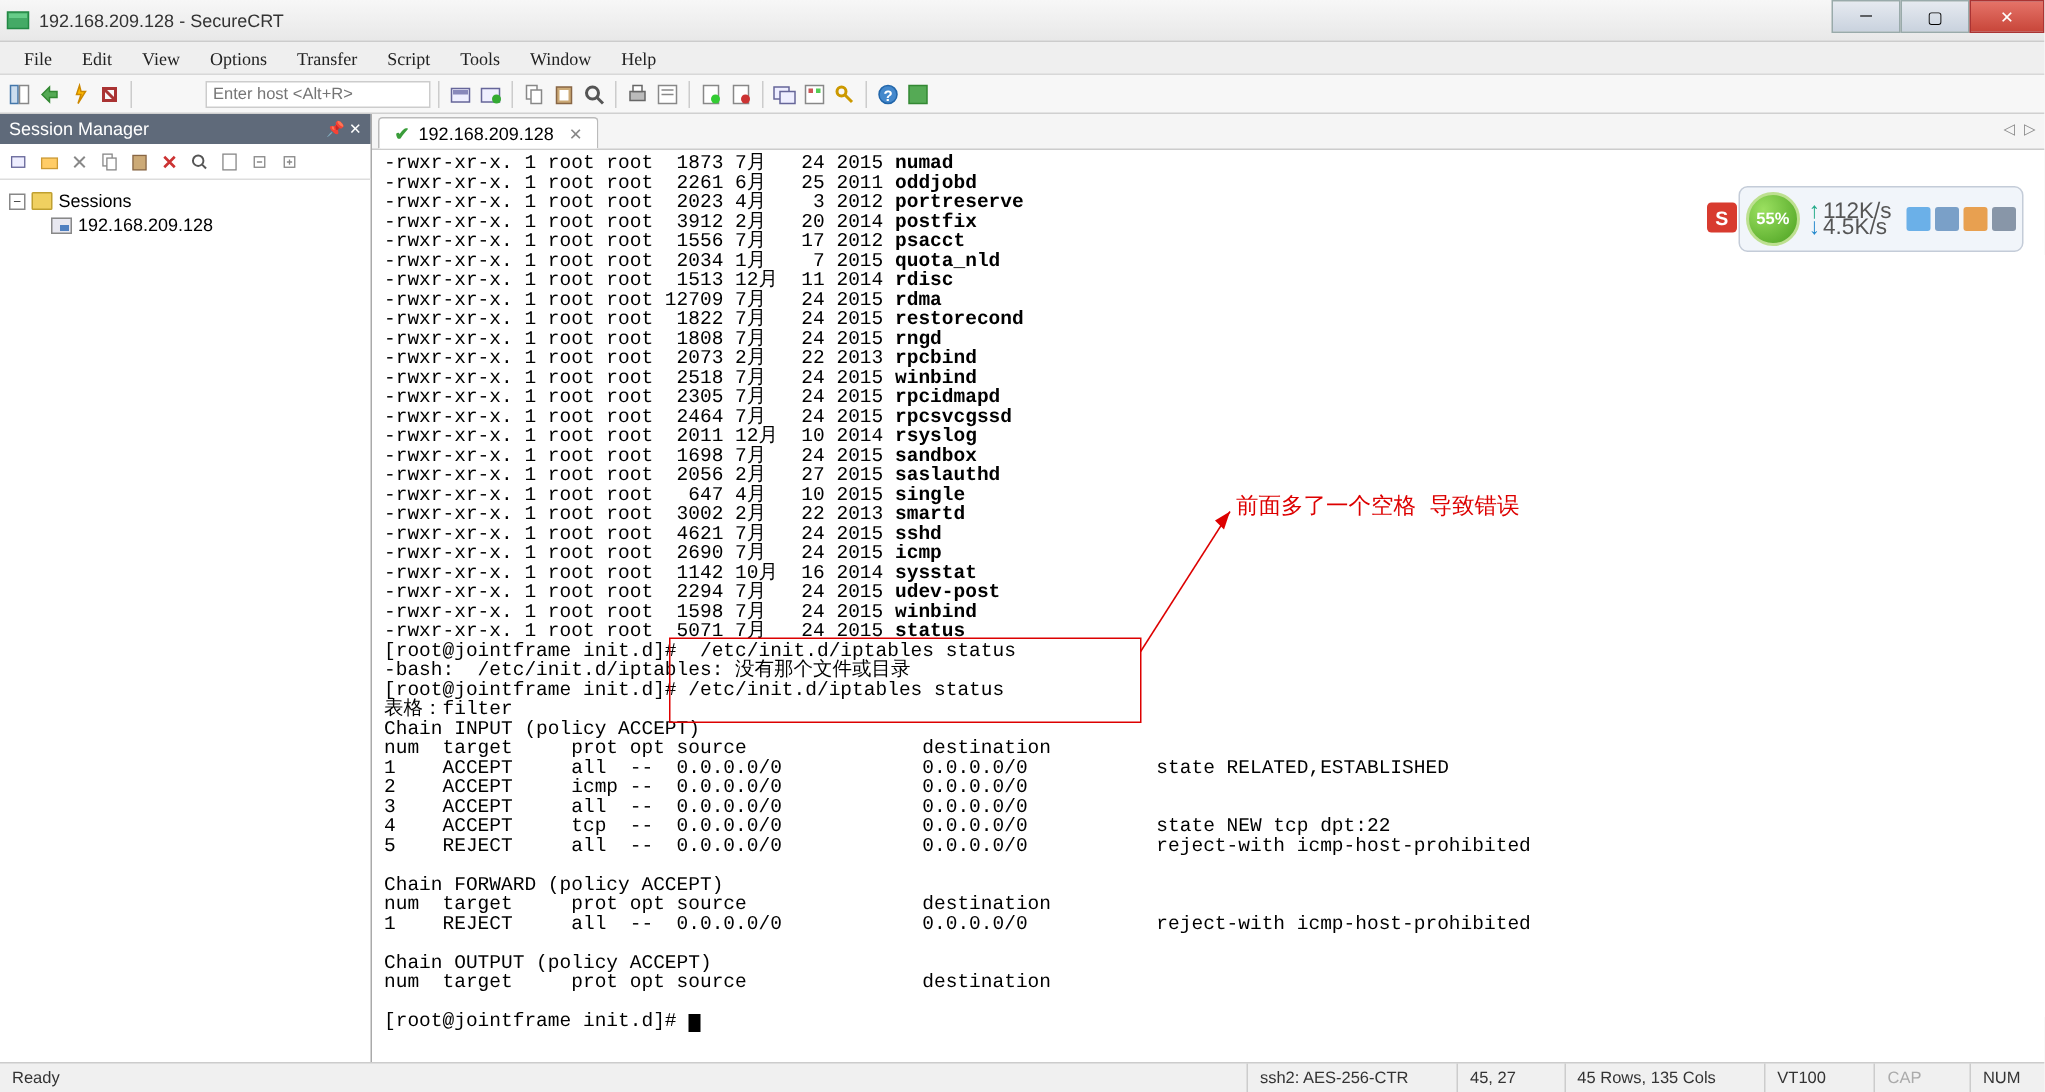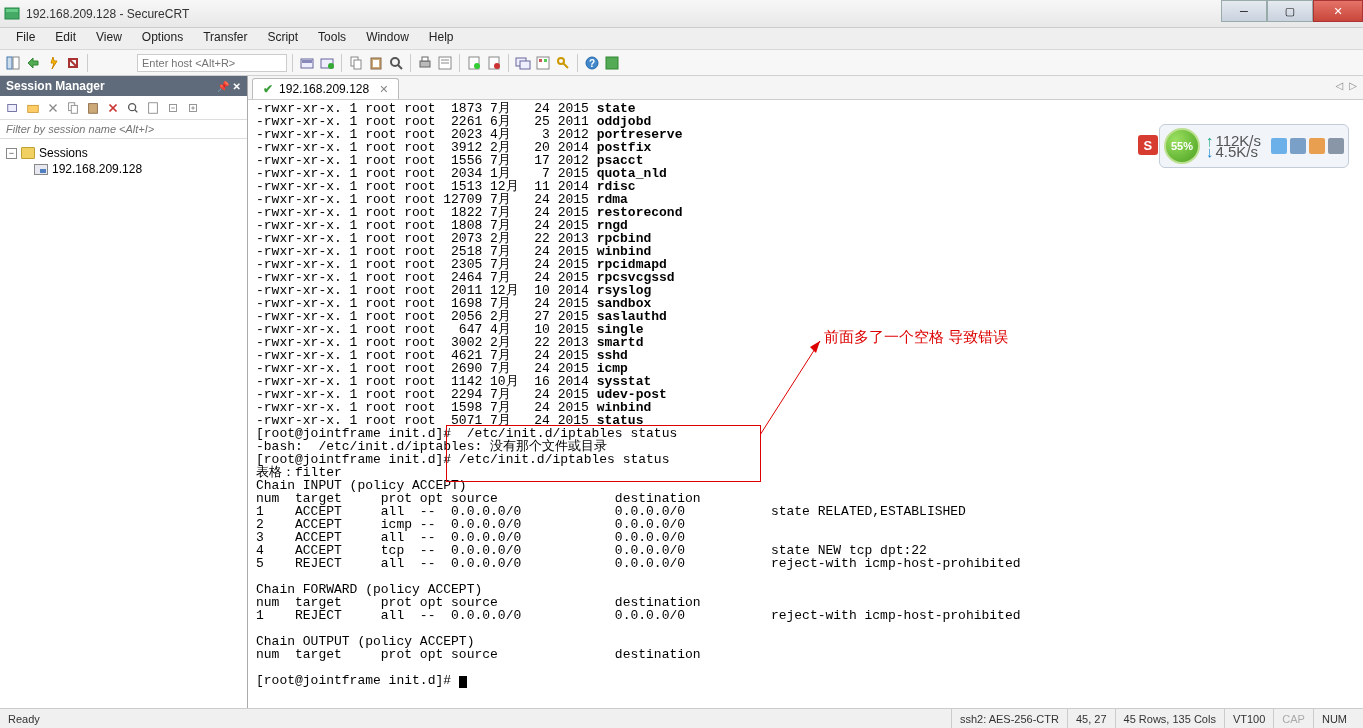--- a/index.html
+++ b/index.html
@@ -15,7 +15,7 @@
 .winbtn.close { background: linear-gradient(#e57368,#c8463a); color: #fff; width: 50px; border: 1px solid #a33; }
 
 
-.menubar { height: 22px; background: #efefef; display: flex; align-items: flex-start; padding: 0 8px; gap: 4px; border-bottom: 1px solid #d8d8d8; }
+.menubar { height: 22px; background: #efefef; display: flex; align-items: flex-end; padding: 0 8px; gap: 4px; border-bottom: 1px solid #d8d8d8; font-family: Liberation Serif, serif; }
 .menubar span { padding: 2px 8px; color: #222; }
 
 

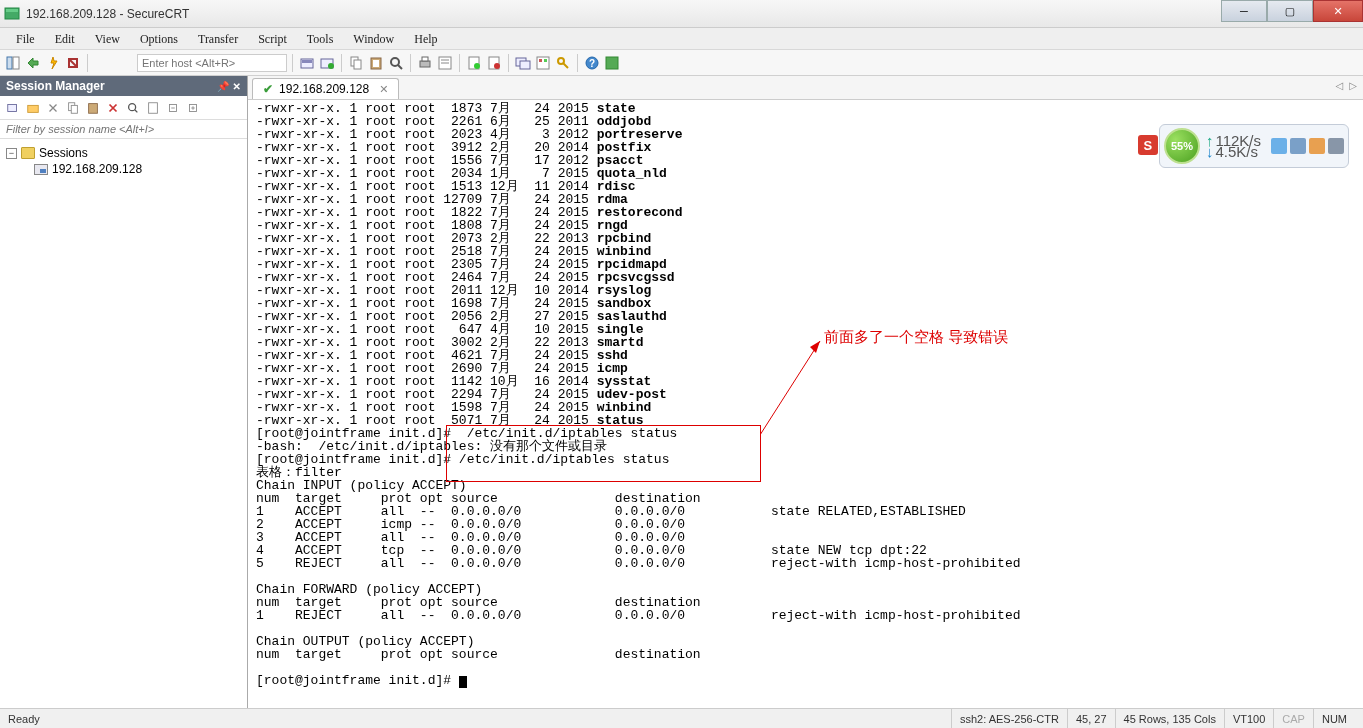--- a/index.html
+++ b/index.html
@@ -30,7 +30,7 @@
 
 
 .sidebar { width: 248px; background: #fff; border-right: 1px solid #aaa; display: flex; flex-direction: column; }
-.sidehdr { background: #5f6a7a; color: #fff; padding: 3px 6px; font-size: 12px; display: flex; justify-content: space-between; align-items: center; font-weight: bold; }
+.sidehdr { background: #5f6a7a; color: #fff; padding: 3px 6px; font-size: 12px; display: flex; justify-content: space-between; align-items: center; }
 .sidehdr .pin { font-size: 10px; }
 .sidetool { height: 24px; display: flex; align-items: center; gap: 2px; padding: 2px 4px; border-bottom: 1px solid #ddd; }
 .sidetool .tbicon svg { width: 14px; height: 14px; }

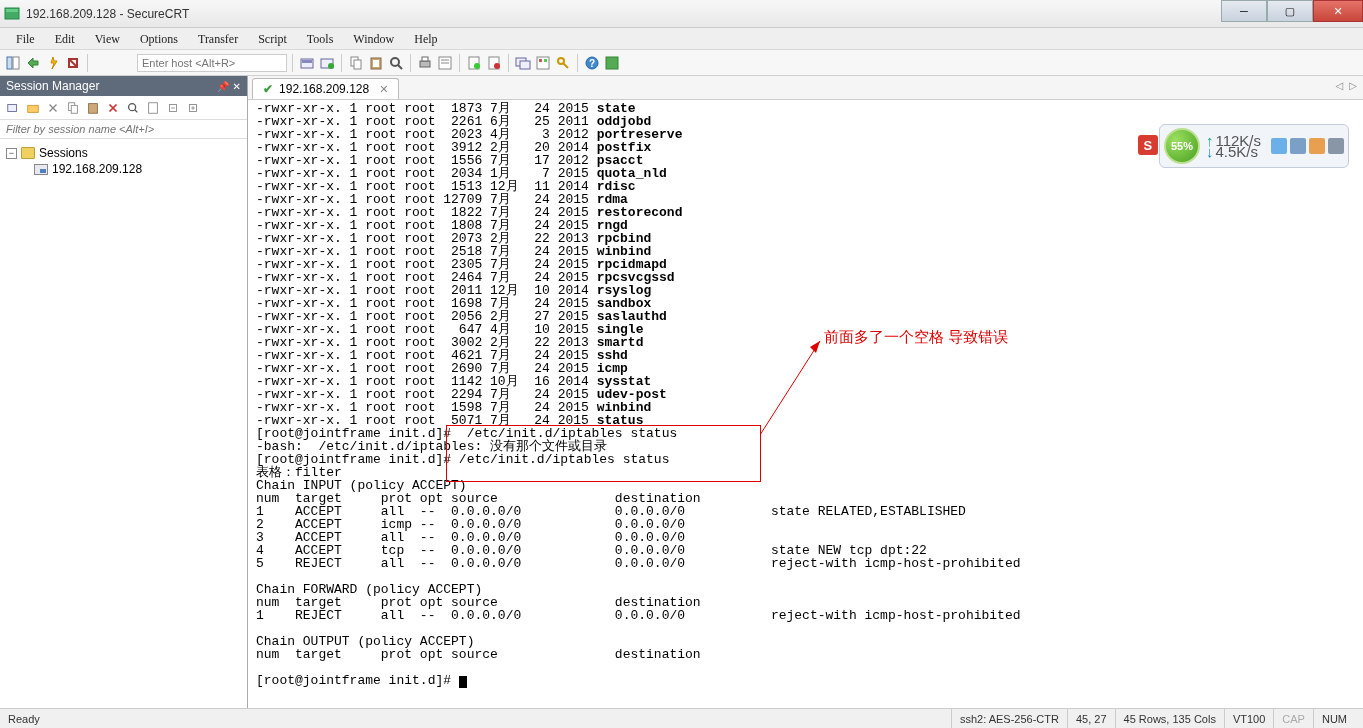--- a/index.html
+++ b/index.html
@@ -309,7 +309,7 @@
         <span>▷</span>
       </div>
     </div>
-    <div class="terminal" id="term">-rwxr-xr-x. 1 root root  1873 7月   24 2015 <span class="bold">state</span>
+    <div class="terminal" id="term">-rwxr-xr-x. 1 root root  1873 7月   24 2015 <span class="bold">numad</span>
 -rwxr-xr-x. 1 root root  2261 6月   25 2011 <span class="bold">oddjobd</span>
 -rwxr-xr-x. 1 root root  2023 4月    3 2012 <span class="bold">portreserve</span>
 -rwxr-xr-x. 1 root root  3912 2月   20 2014 <span class="bold">postfix</span>

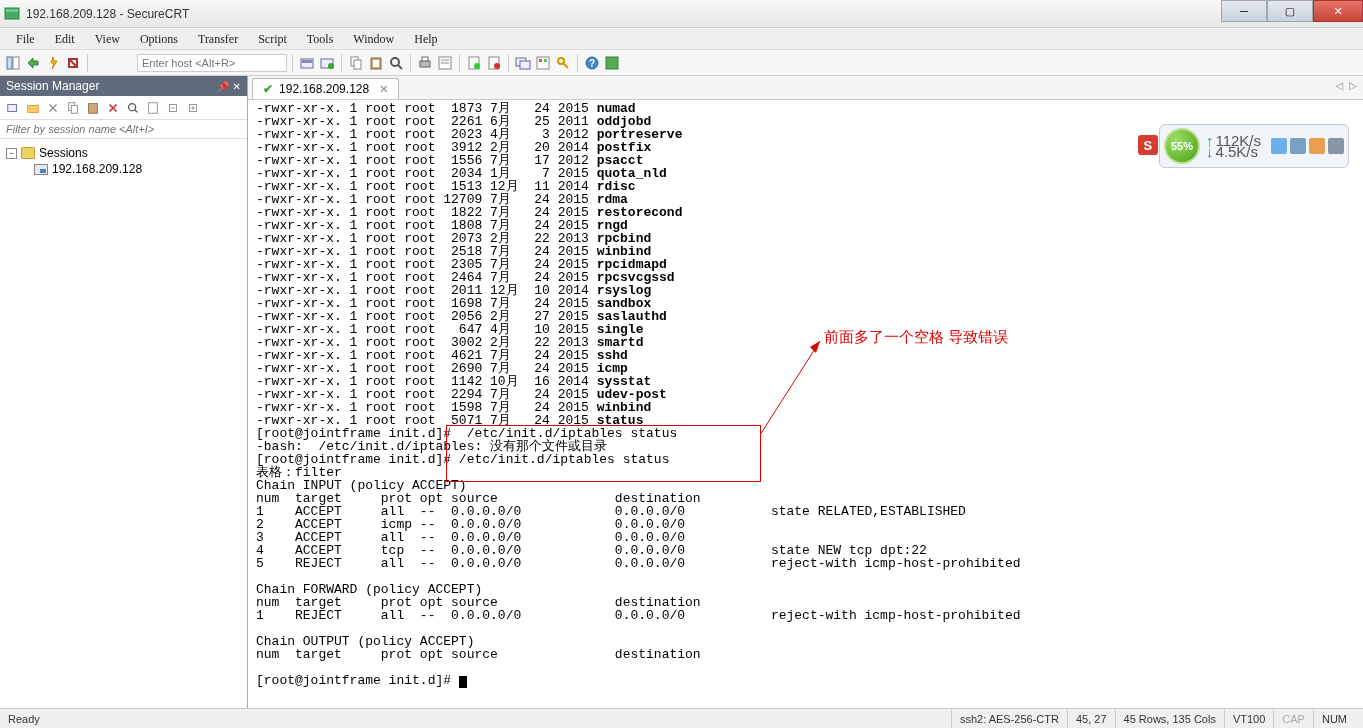--- a/index.html
+++ b/index.html
@@ -283,7 +283,6 @@
           </svg>
         </div>
     </div>
-    <input class="filter" placeholder="Filter by session name &lt;Alt+I&gt;" style="">
     <div class="tree">
       <div class="treeitem">
         <span class="expander">−</span>

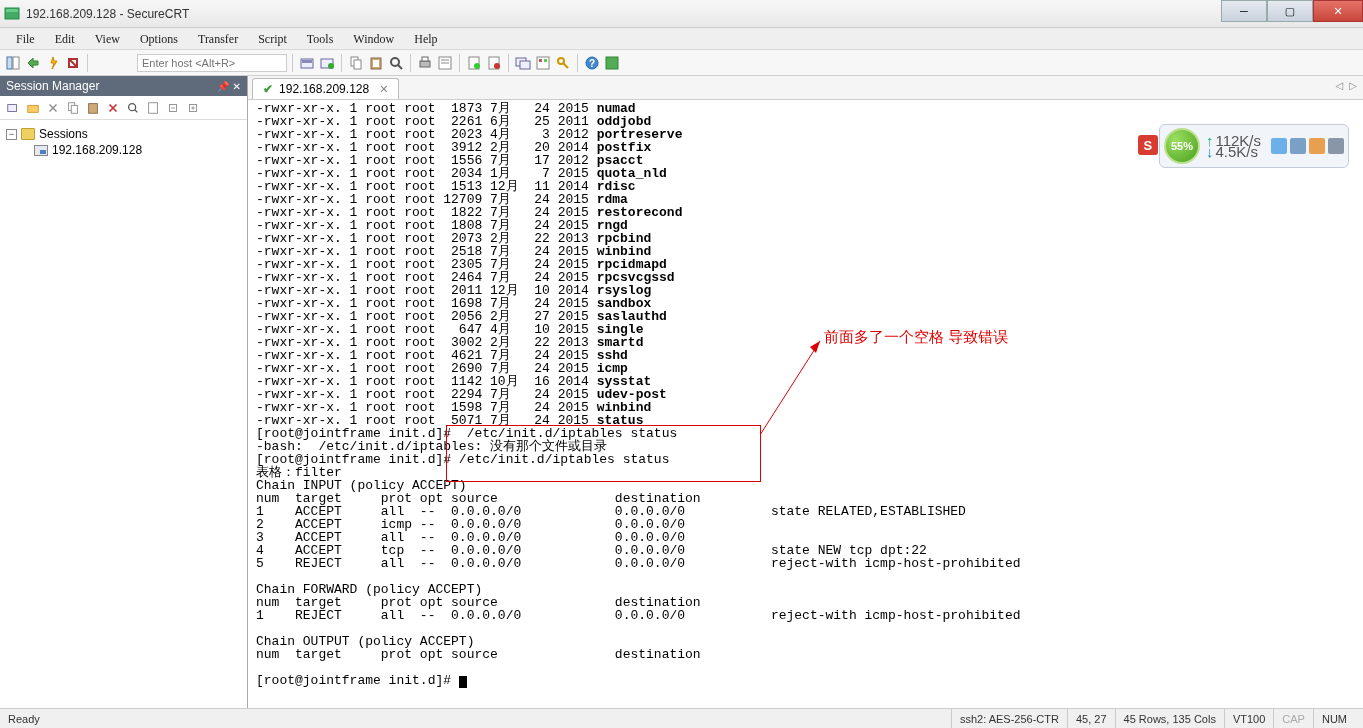--- a/index.html
+++ b/index.html
@@ -56,7 +56,7 @@
 
 
 .annot-box { position: absolute; border: 1px solid #d00; pointer-events: none; }
-.annot-text { position: absolute; color: #d00; font-family: Liberation Sans, sans-serif; font-size: 15px; }
+.annot-text { position: absolute; color: #d00; font-family: Liberation Mono, monospace; font-size: 15px; }
 
 
 .widget { position: absolute; top: 124px; right: 14px; height: 44px; display: flex; align-items: center; background: rgba(240,244,250,0.92); border: 1px solid #c4ccd8; border-radius: 6px; padding: 2px 4px; gap: 2px; }

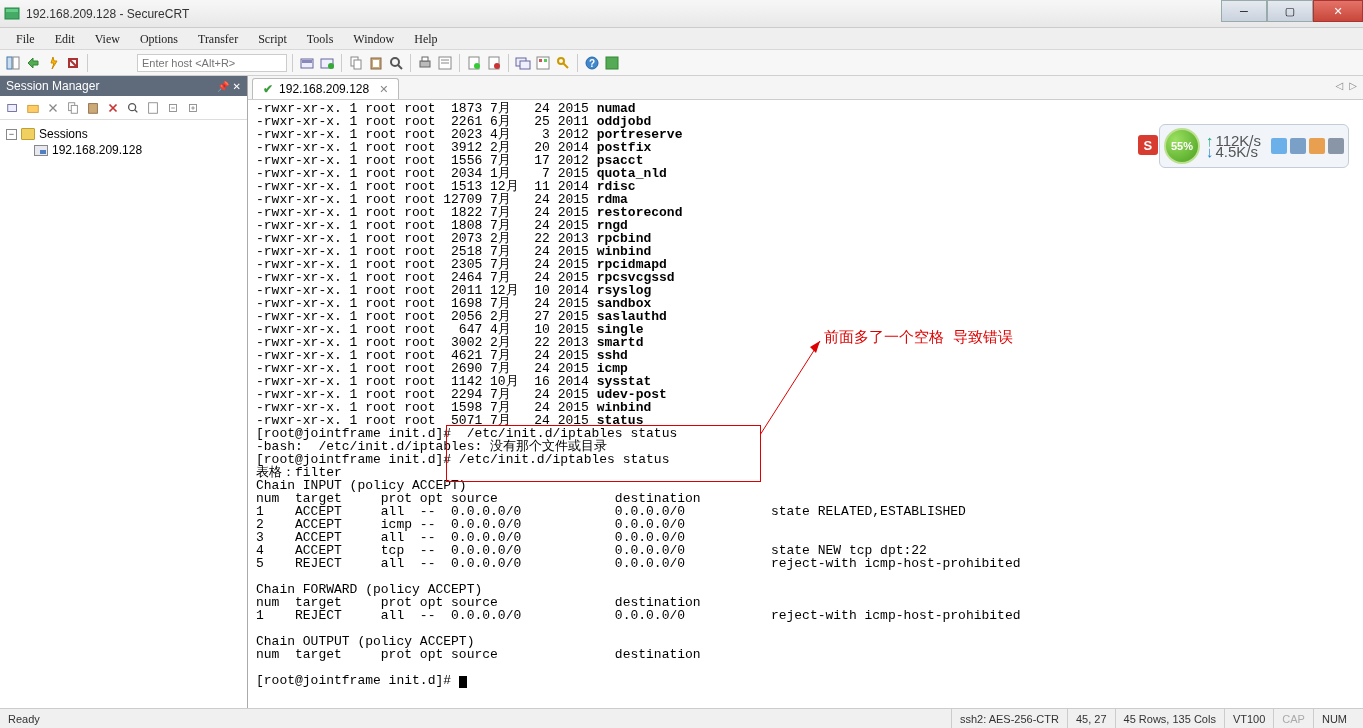--- a/index.html
+++ b/index.html
@@ -71,7 +71,7 @@
 
 .statusbar { height: 20px; background: #f0f0f0; border-top: 1px solid #ccc; display: flex; align-items: center; font-size: 11px; color: #333; padding: 0 8px; }
 .statusbar .sp { flex: 1; }
-.statusbar .cell { padding: 0 8px; border-left: 1px solid #ccc; height: 100%; display: flex; align-items: center; }
+.statusbar .cell { padding: 0 8px; border-left: 1px solid #ccc; height: 100%; display: flex; align-items: center; margin-left: 24px; }
 </style>
 </head>
 <body>

